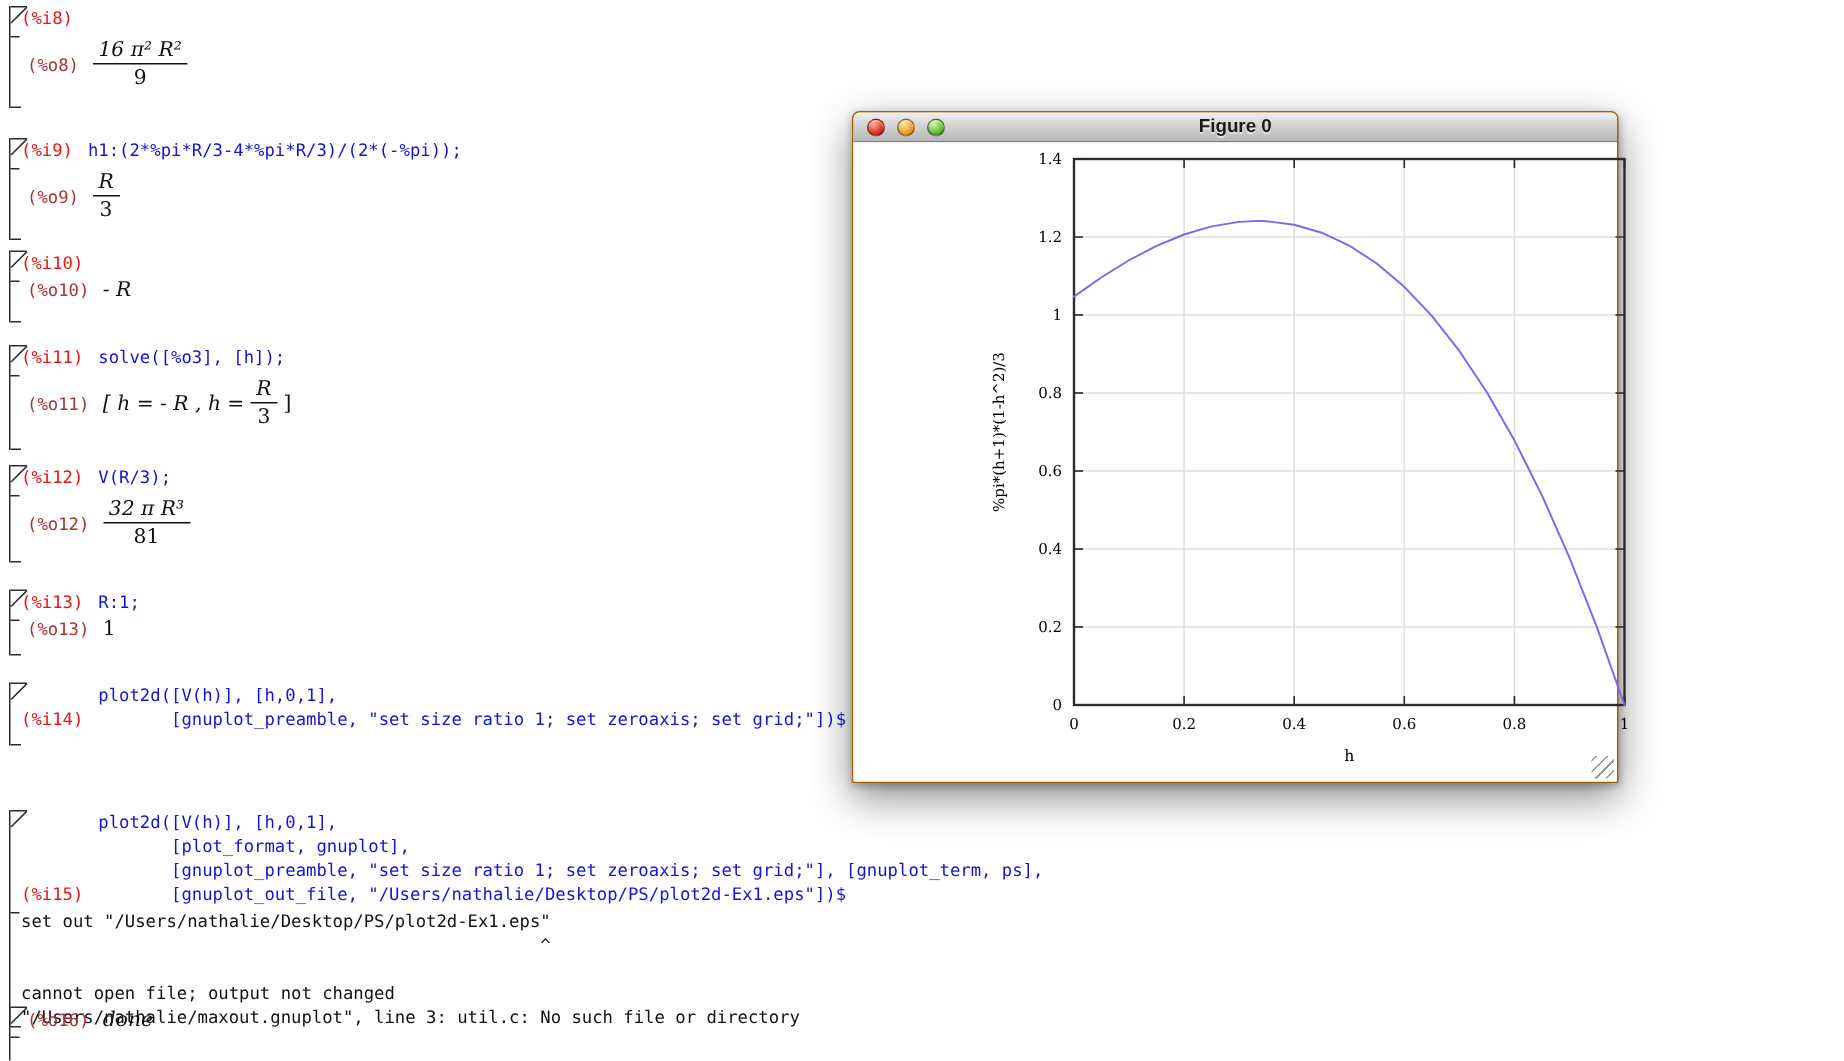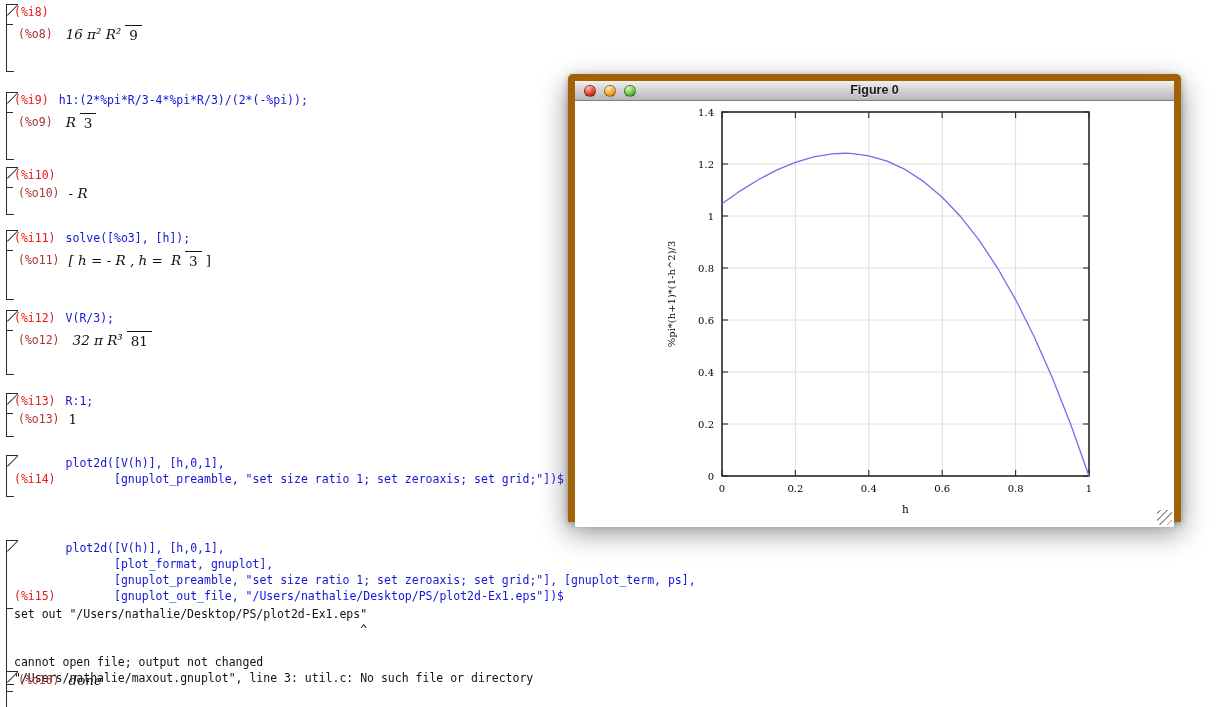--- a/index.html
+++ b/index.html
@@ -27,7 +27,7 @@
 
   .math { font-family:"DejaVu Serif","Liberation Serif",serif; font-size:13.5px; color:#111; }
   .it { font-style:italic; }
-  .frac { display:inline-flex; flex-direction:row; align-items:center; text-align:center; }
+  .frac { display:inline-flex; flex-direction:column; align-items:center; text-align:center; }
   .frac .num { padding:0 4px 1px; }
   .frac .den { border-top:1px solid #111; padding:1px 4px 0; align-self:stretch; }
   .mpre { margin-right:4px; } .mpost { margin-left:4px; }

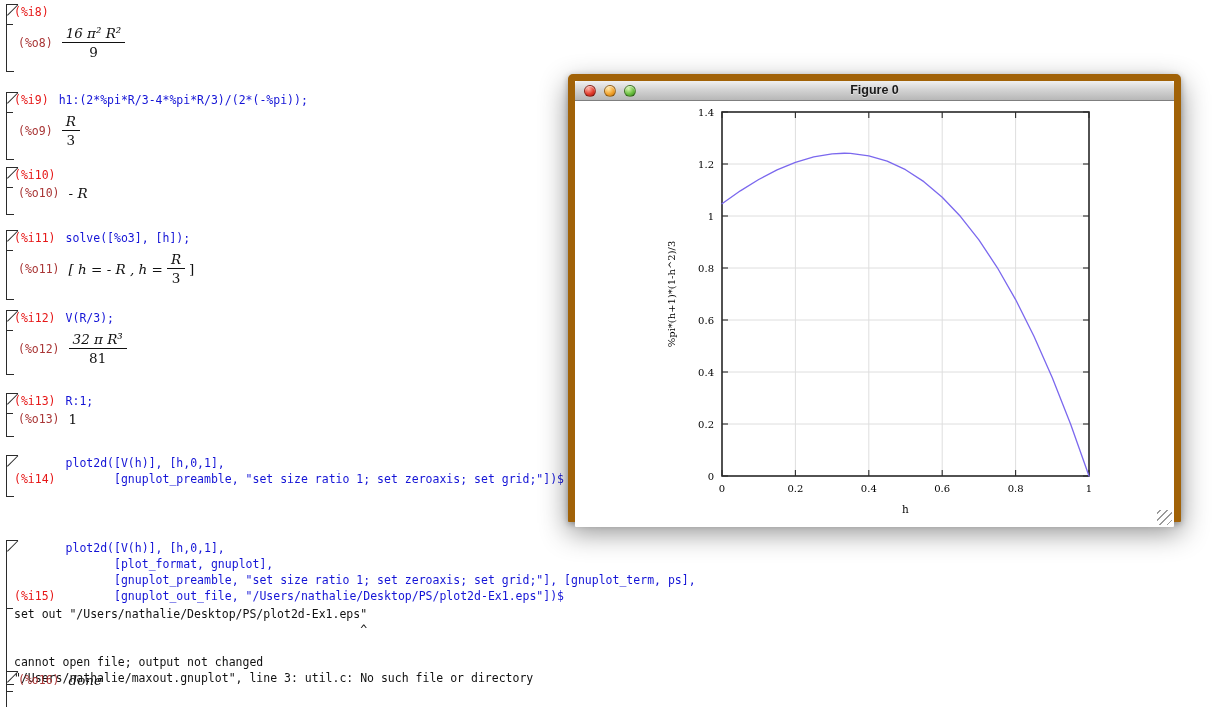--- a/index.html
+++ b/index.html
@@ -33,8 +33,8 @@
   .mpre { margin-right:4px; } .mpost { margin-left:4px; }
 
   
-  .fig-window { position:absolute; left:568px; top:74px; width:613px; height:448px;
-      border:7px solid #a16207; border-radius:5px 5px 1px 1px;
+  .fig-window { position:absolute; left:568px; top:74px; width:511px; height:448px;
+      border:1px solid #a16207; border-radius:5px 5px 1px 1px;
       box-shadow:0 10px 28px rgba(0,0,0,0.45), 0 2px 6px rgba(0,0,0,0.3);
       background:#fff; }
   .titlebar { position:relative; height:20px; border-radius:4px 4px 0 0;

